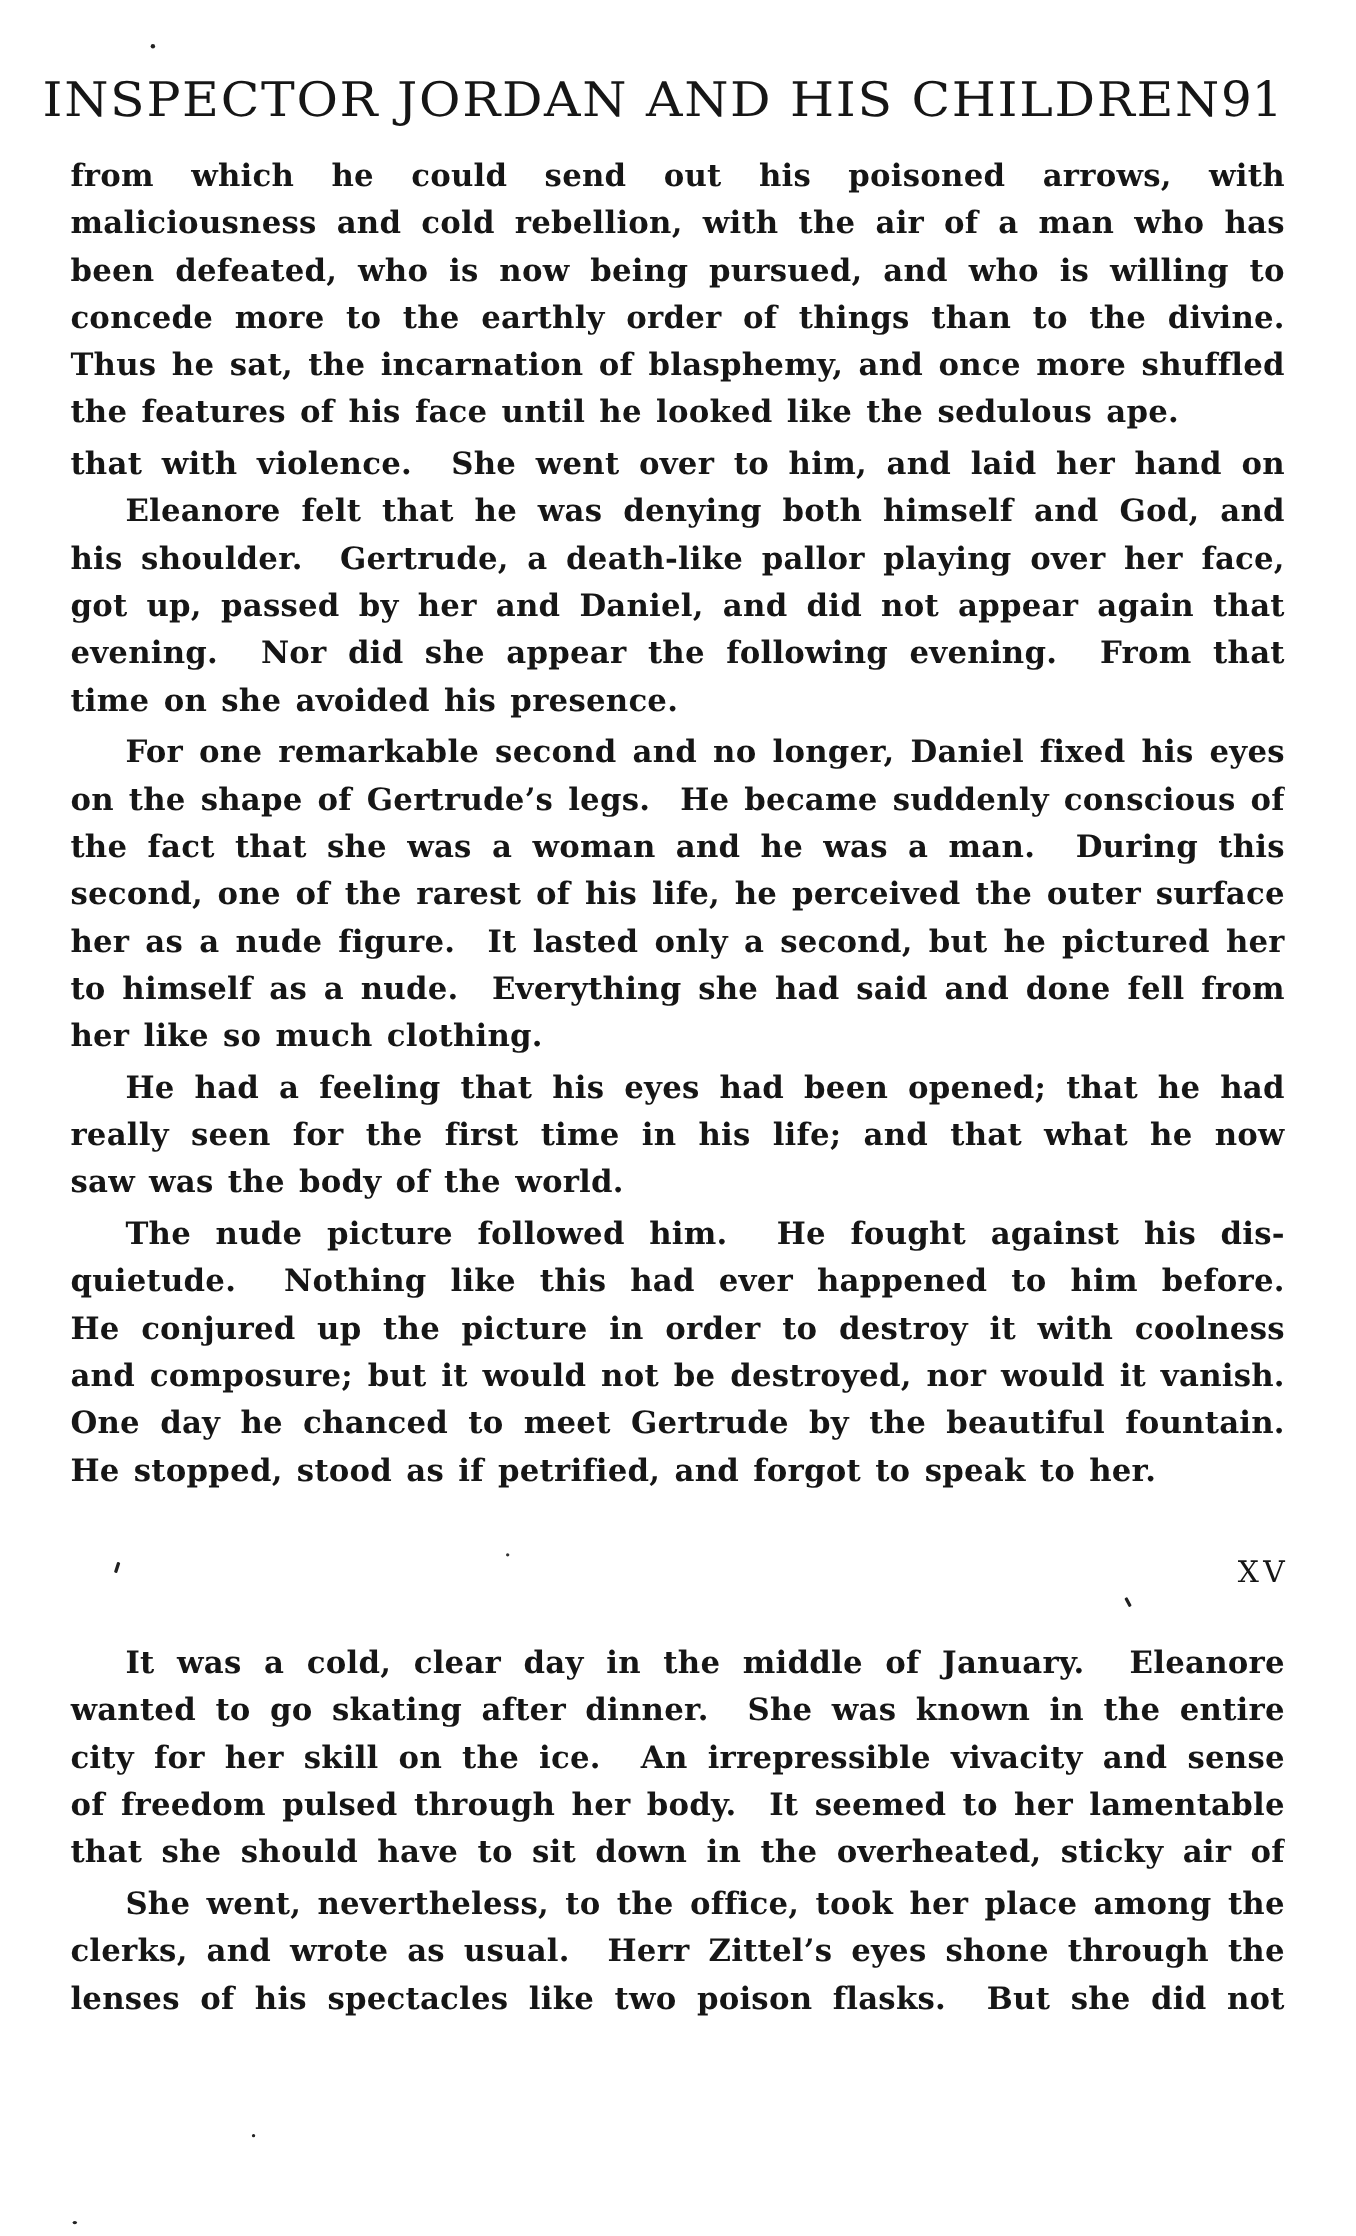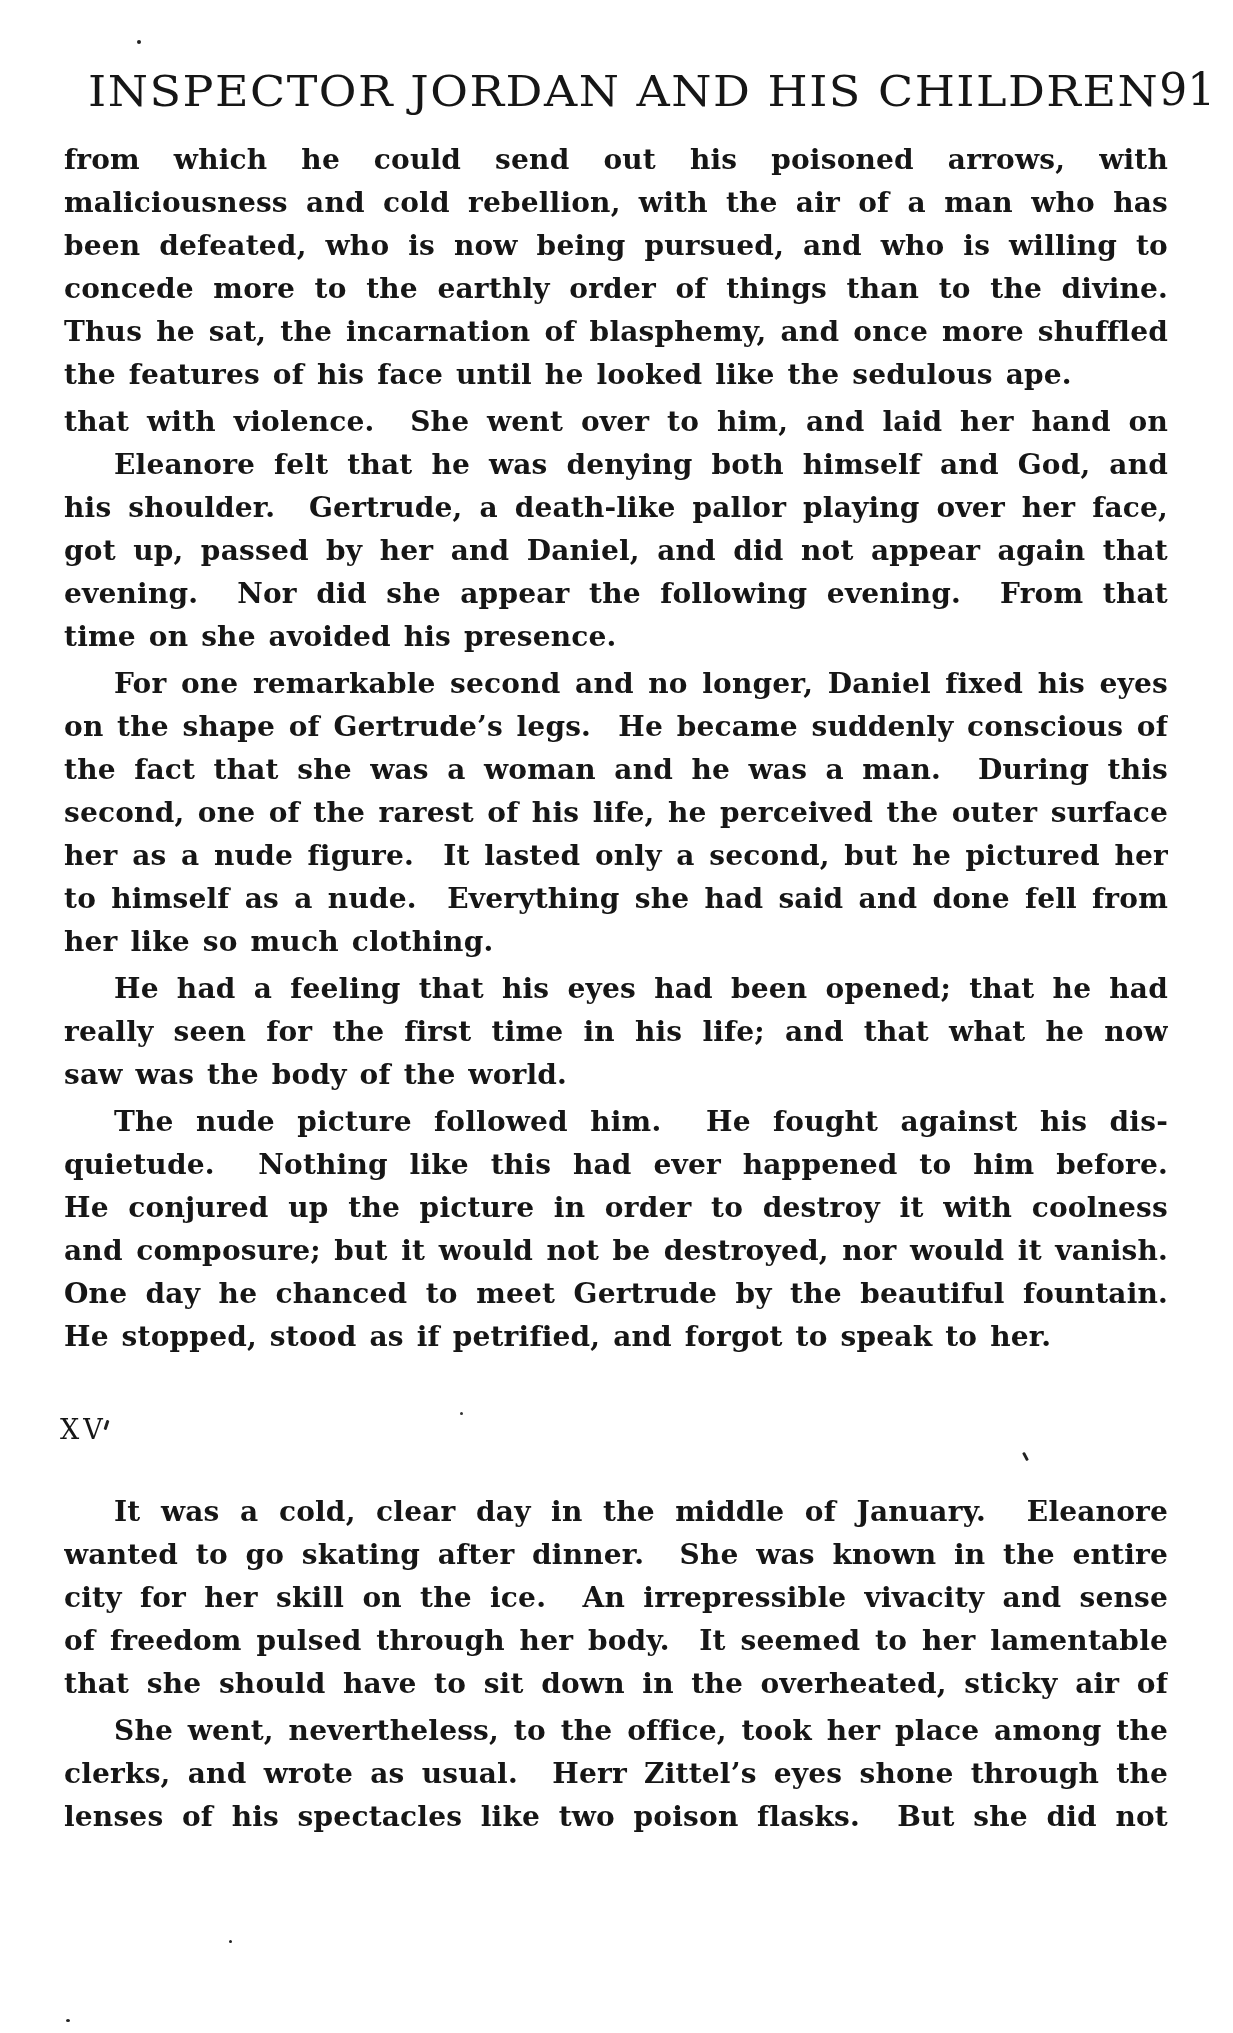--- a/index.html
+++ b/index.html
@@ -23,7 +23,7 @@
   }
   header.running-head {
     display: flex;
-    justify-content: flex-start;
+    justify-content: flex-end;
     align-items: baseline;
     margin-bottom: 22px;
   }

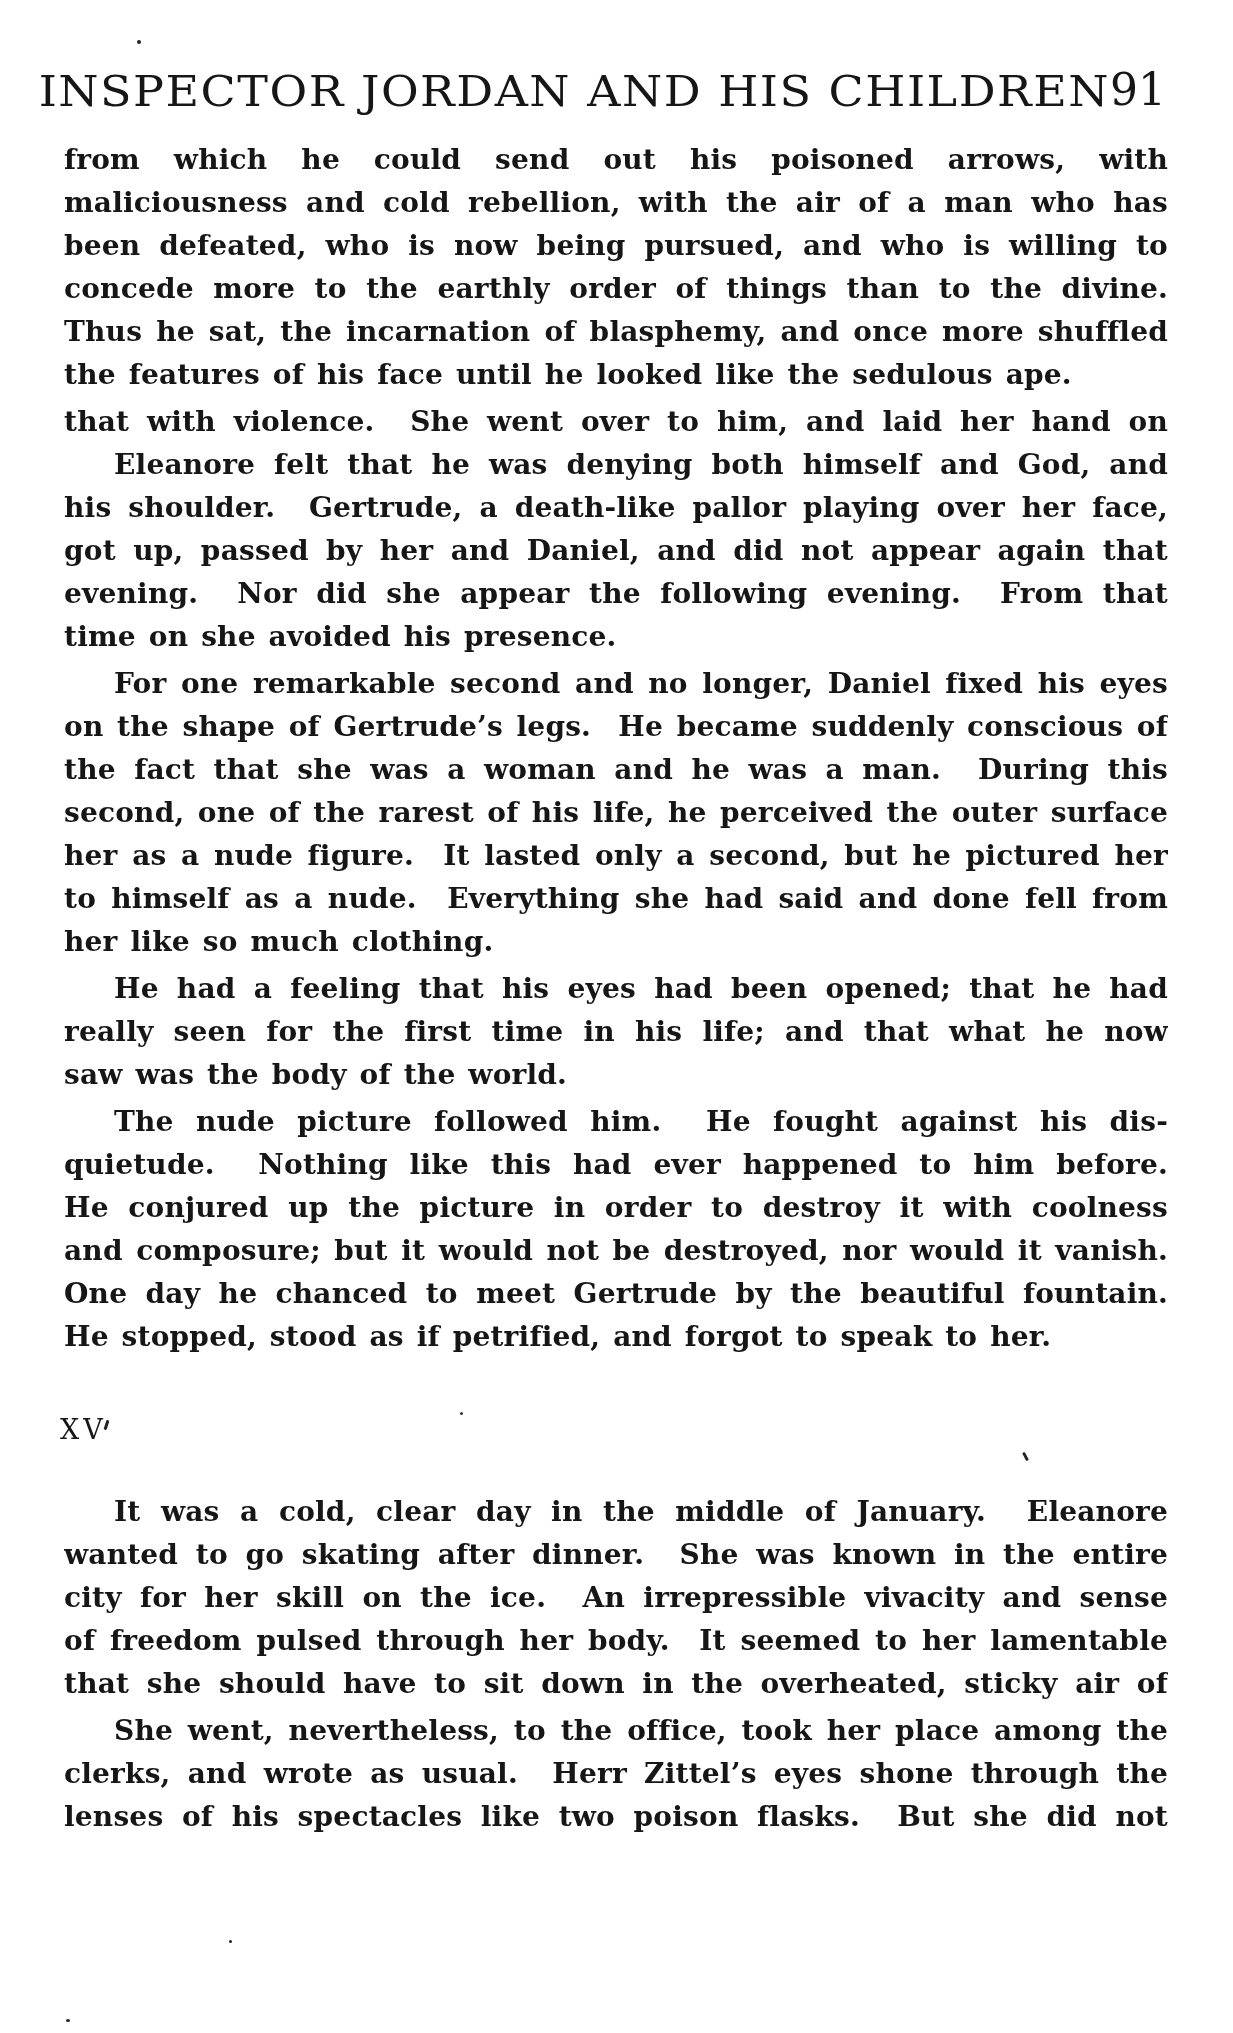--- a/index.html
+++ b/index.html
@@ -64,7 +64,7 @@
     padding-left: 50px;
   }
   .section-heading {
-    text-align: left;
+    text-align: right;
     font-size: 27px;
     letter-spacing: 4px;
     line-height: 36px;

